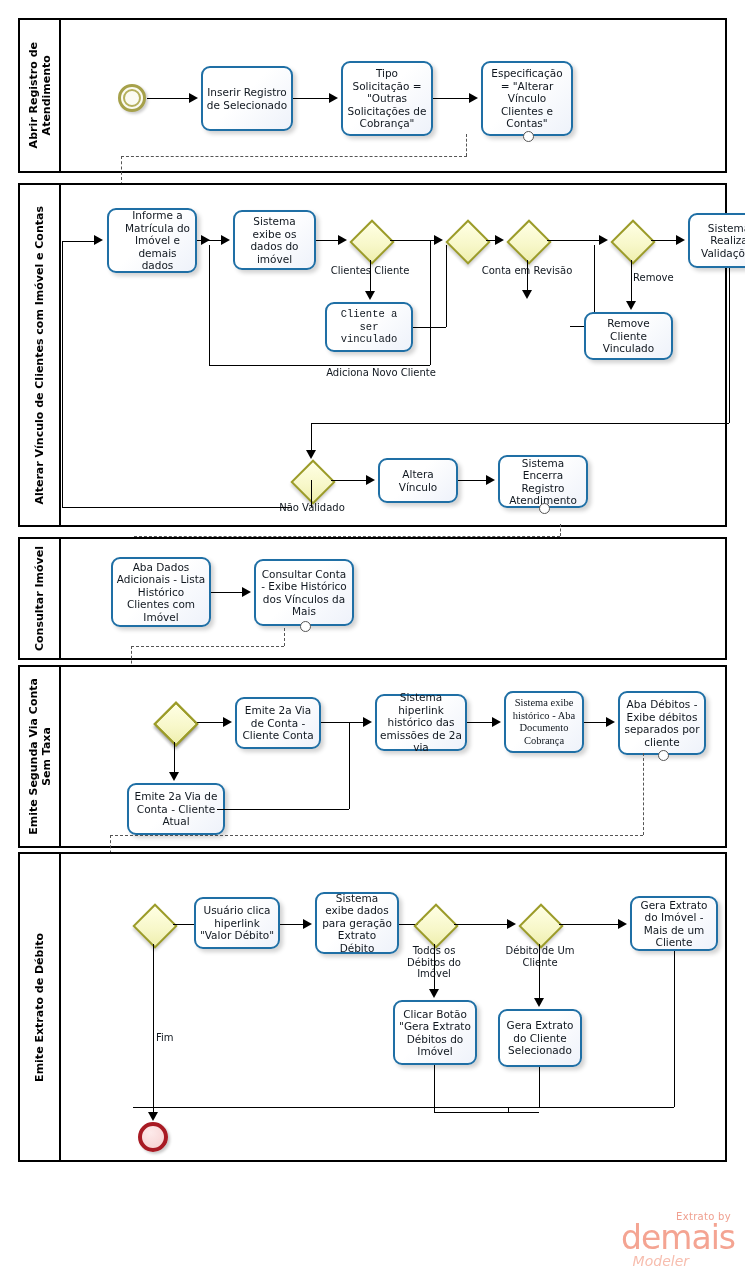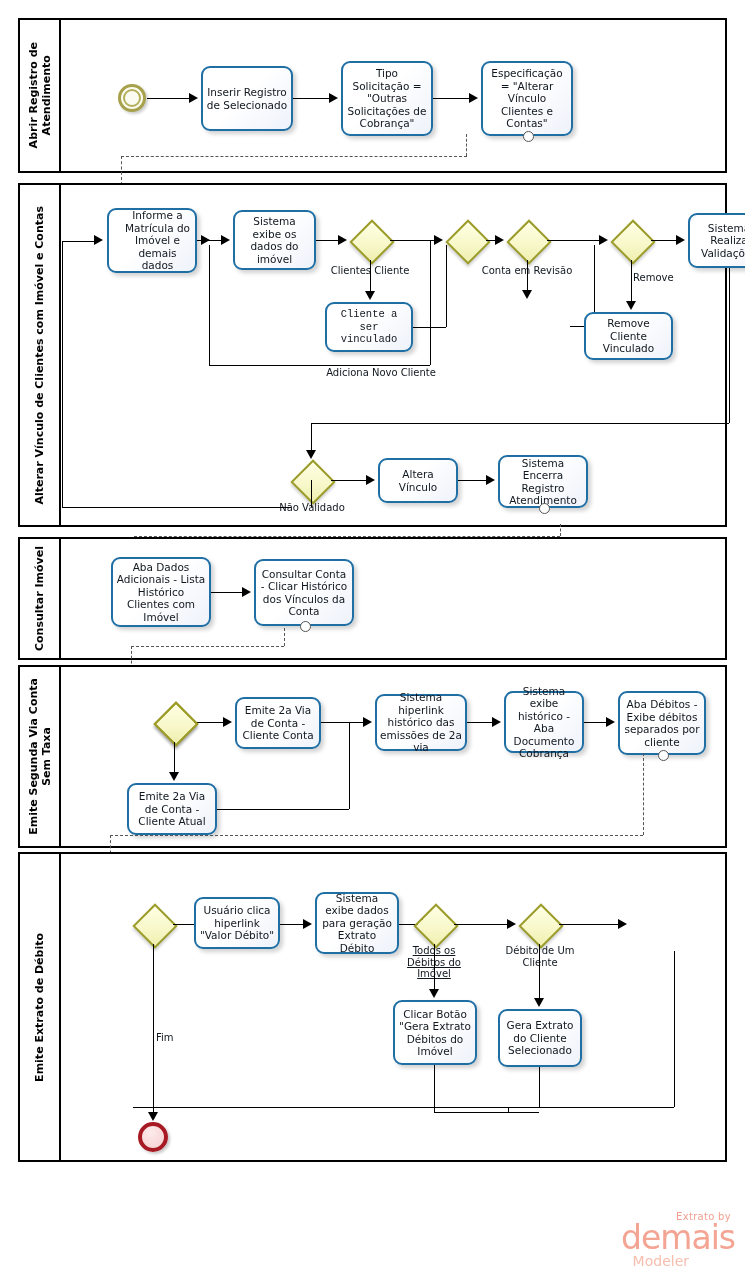--- a/index.html
+++ b/index.html
@@ -248,7 +248,7 @@
       <div class="ln h" style="left:150px;top:53px;width:34px;"></div>
       <div class="arrow r" style="left:181px;top:48px;"></div>
       <div class="task" style="left:193px;top:20px;width:100px;height:67px;">
-        <span>Consultar Conta - Clicar Histórico dos Vínculos da Conta</span>
+        <span>Consultar Conta - Exibe Histórico dos Vínculos da Mais</span>
       </div>
       <div class="pin" style="left:239px;top:82px;"></div>
     </div>

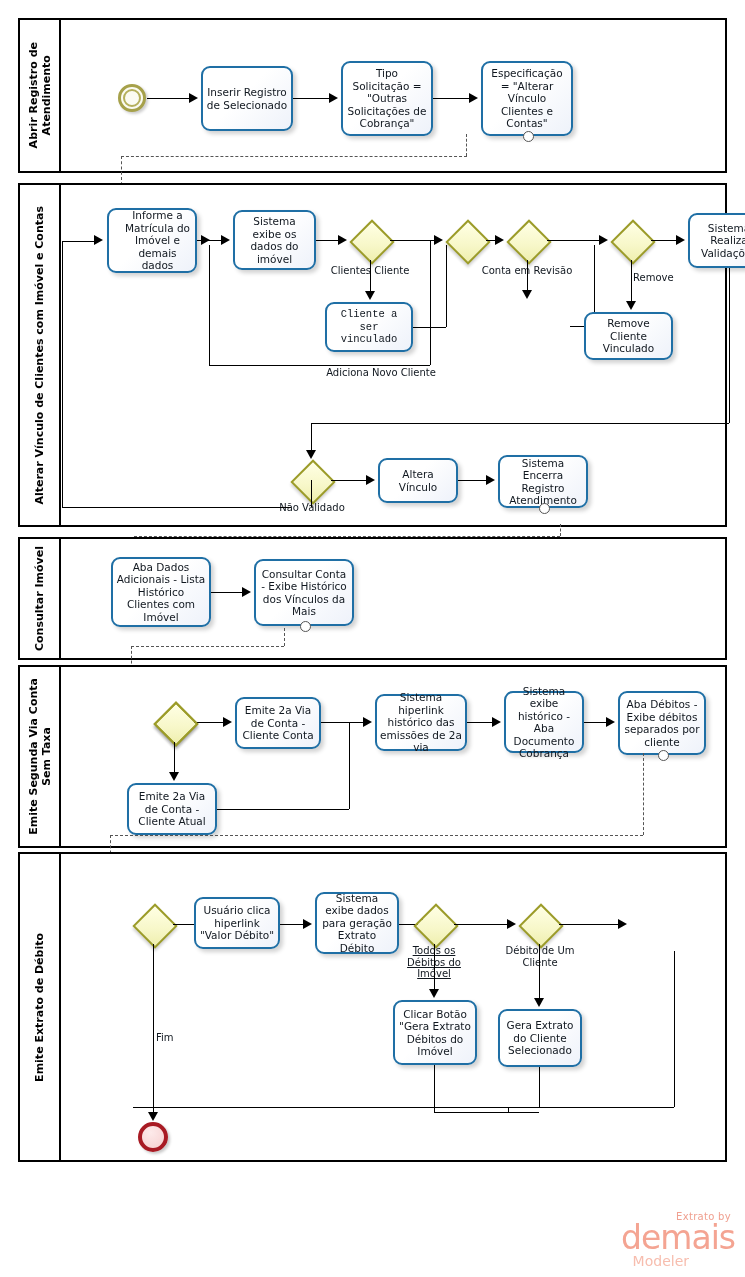--- a/index.html
+++ b/index.html
@@ -301,7 +301,7 @@
 
       <div class="ln h" style="left:406px;top:55px;width:28px;"></div>
       <div class="arrow r" style="left:431px;top:50px;"></div>
-      <div class="task" style="left:443px;top:24px;width:80px;height:62px;">
+      <div class="task" style="left:443px;top:24px;width:80px;height:62px;font-family:Liberation Serif, serif;">
         <span>Sistema exibe histórico - Aba Documento Cobrança</span>
       </div>
 

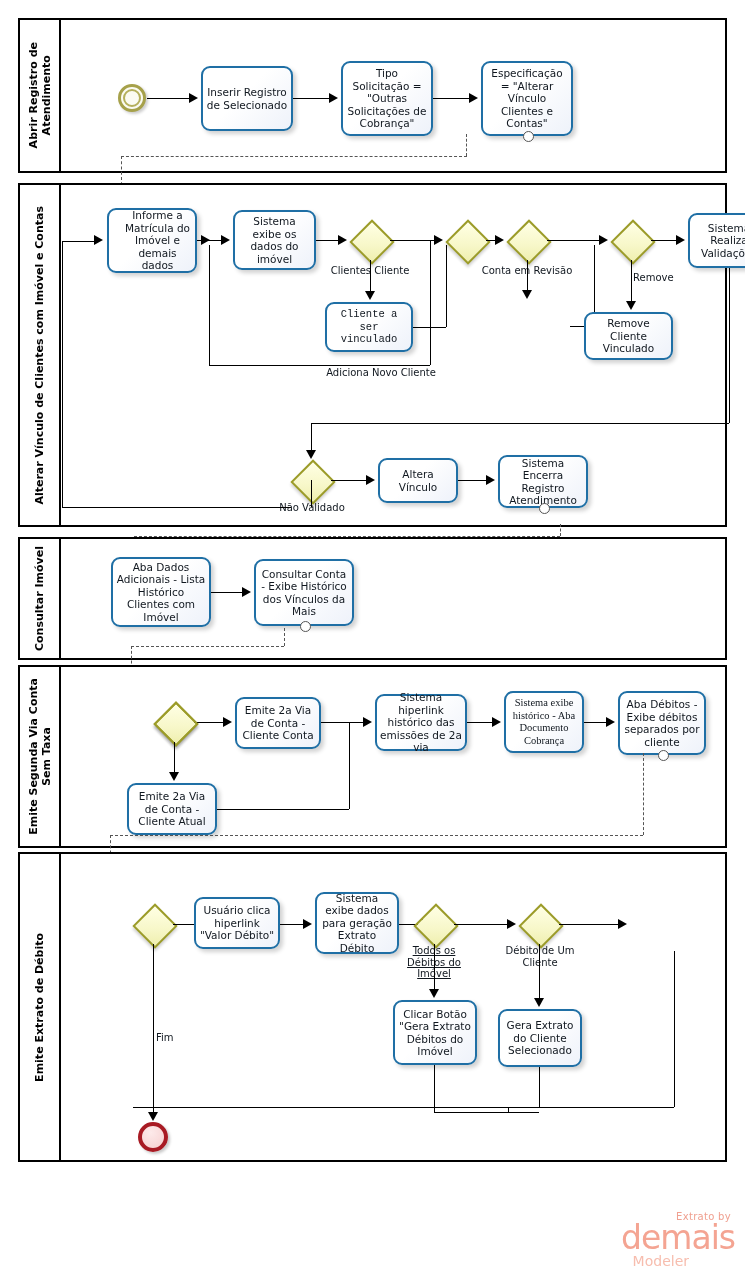--- a/index.html
+++ b/index.html
@@ -285,7 +285,7 @@
         </div>
       <div class="ln v" style="left:113px;top:75px;height:33px;"></div>
       <div class="arrow d" style="left:108px;top:105px;"></div>
-      <div class="task" style="left:66px;top:116px;width:90px;height:52px;justify-content:flex-end;">
+      <div class="task" style="left:66px;top:116px;width:98px;height:52px;justify-content:flex-end;">
         <span>Emite 2a Via de Conta - Cliente Atual</span>
       </div>
 

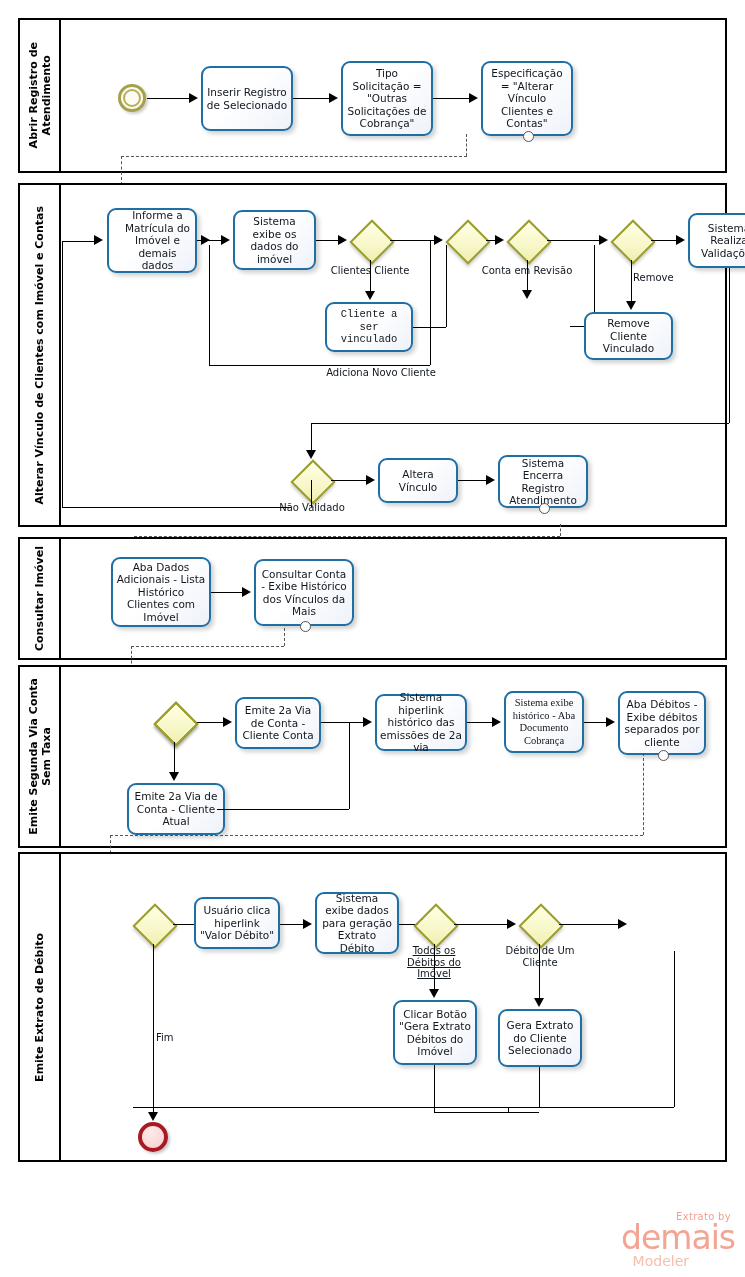--- a/index.html
+++ b/index.html
@@ -365,6 +365,9 @@
 
       <div class="ln h" style="left:498px;top:70px;width:62px;"></div>
       <div class="arrow r" style="left:557px;top:65px;"></div>
+      <div class="task" style="left:569px;top:42px;width:88px;height:55px;">
+        <span>Gera Extrato do Imóvel - Mais de um Cliente</span>
+      </div>
 
       <div class="ln v" style="left:373px;top:90px;height:48px;"></div>
       <div class="arrow d" style="left:368px;top:135px;"></div>

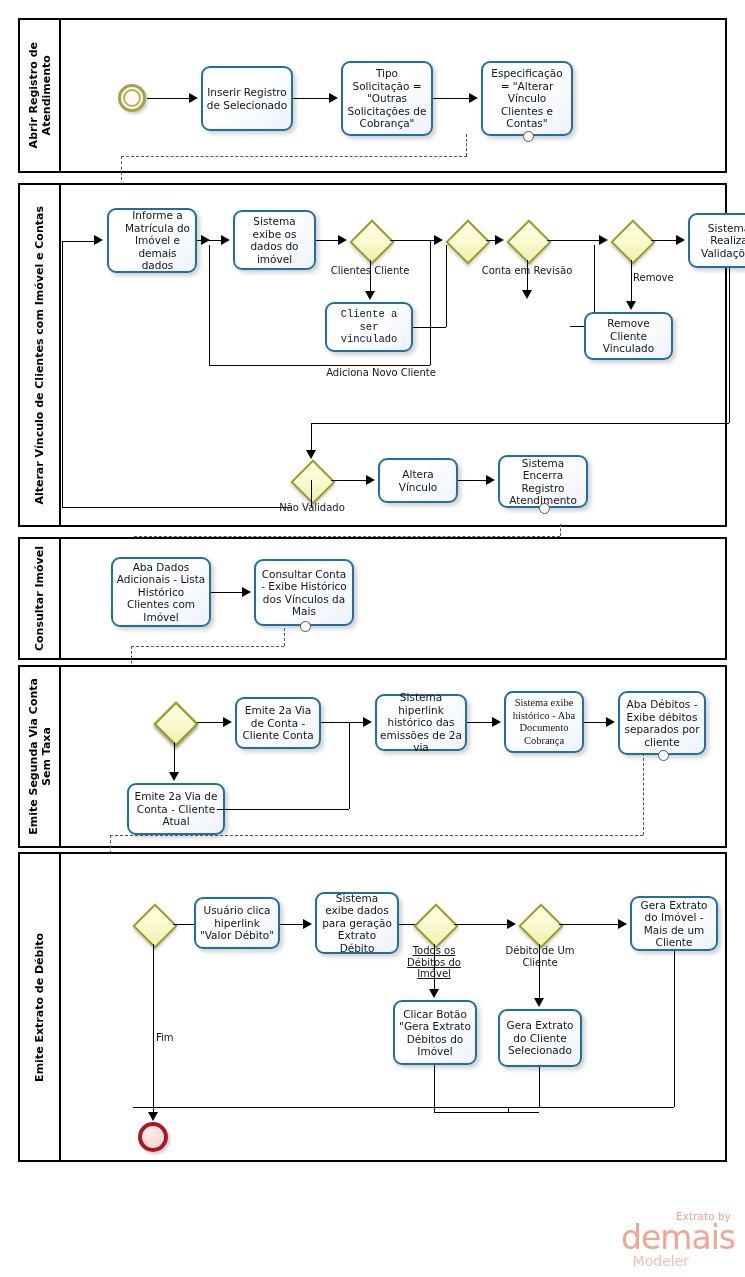--- a/index.html
+++ b/index.html
@@ -353,7 +353,7 @@
       <div class="gw" style="left:353px;top:50px;">
           <i></i>
         </div>
-      <div class="lbl" style="left:337px;top:91px;width:72px;text-decoration:underline;">Todos os Débitos do Imóvel</div>
+      <div class="lbl" style="left:337px;top:91px;width:72px;">Todos os Débitos do Imóvel</div>
 
       <div class="ln h" style="left:393px;top:70px;width:56px;"></div>
       <div class="arrow r" style="left:446px;top:65px;"></div>

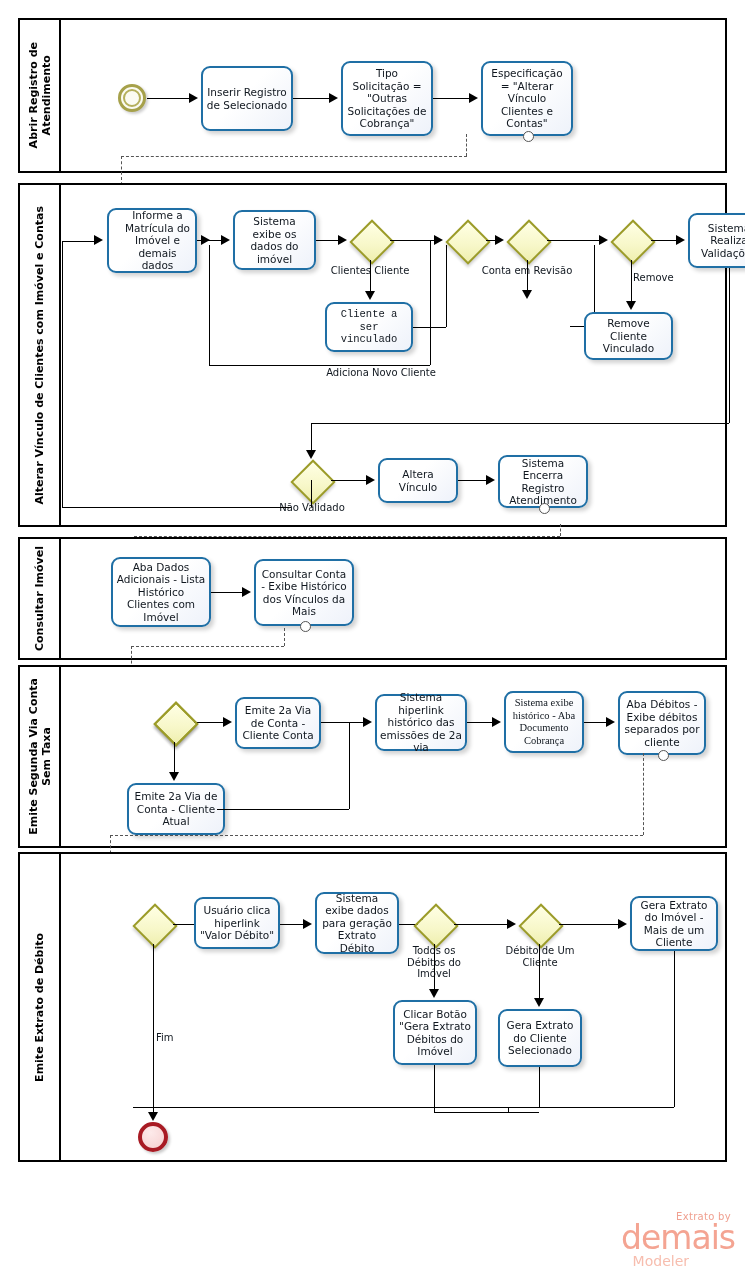--- a/index.html
+++ b/index.html
@@ -66,7 +66,7 @@
   #logo{position:absolute;right:10px;bottom:8px;width:140px;height:58px;text-align:right;}
   #logo .pw{font-size:10px;color:#f0a090;letter-spacing:.3px;margin-right:4px;}
   #logo .bz{font-size:33px;color:#f4a492;line-height:32px;letter-spacing:-1px;font-weight:500;}
-  #logo .md{font-size:14px;color:#f7bdae;line-height:15px;margin-right:46px;}
+  #logo .md{font-size:14px;color:#f7bdae;line-height:15px;margin-right:46px;font-style:italic;}
 </style>
 </head>
 <body>

